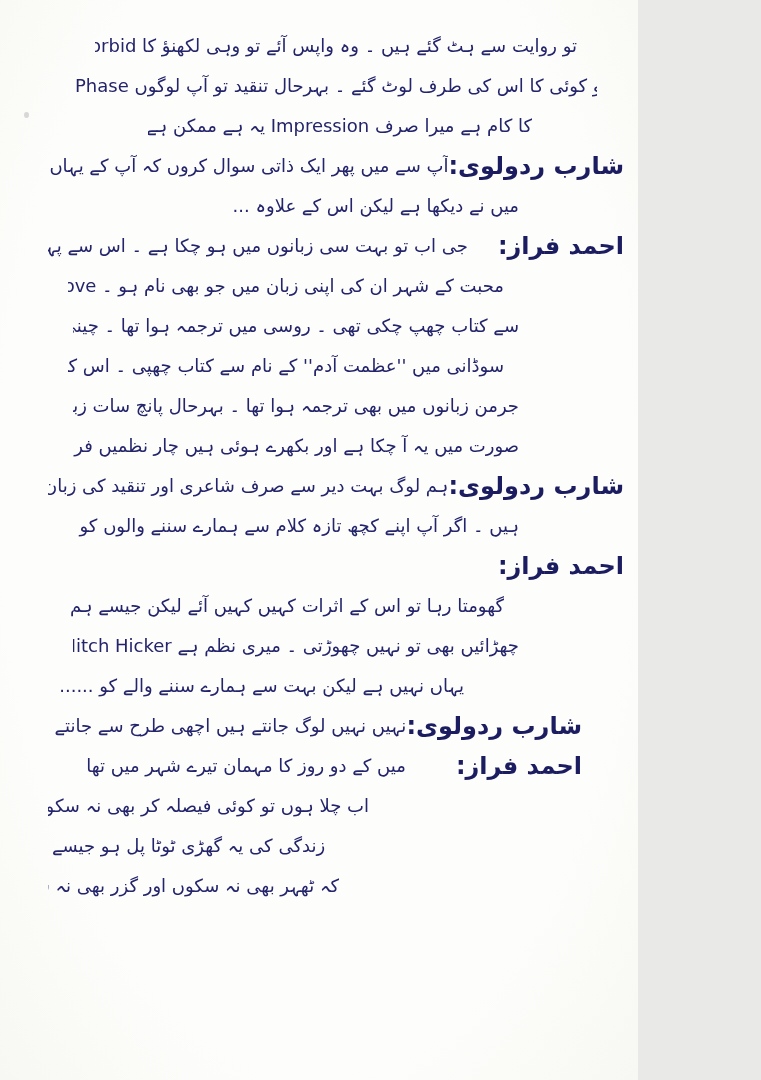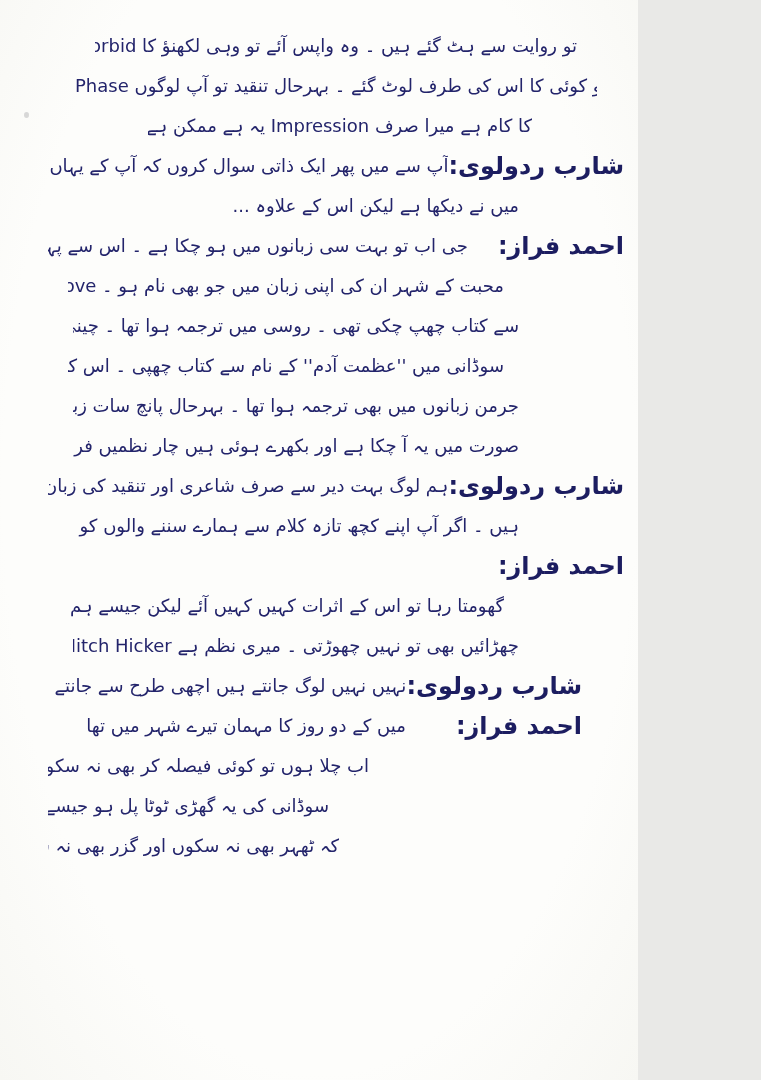--- a/index.html
+++ b/index.html
@@ -151,6 +151,7 @@
       </div>
       <div class="line cont2">گھومتا رہا تو اس کے اثرات کہیں کہیں آئے لیکن جیسے ہم غزل سے دامن</div>
       <div class="line cont">چھڑائیں بھی تو نہیں چھوڑتی ۔ میری نظم ہے Hitch Hicker اس کا تصور تو</div>
+      <div class="line endA2 natural">یہاں نہیں ہے لیکن بہت سے ہمارے سننے والے کو ......</div>
     </div>
 
     <div>

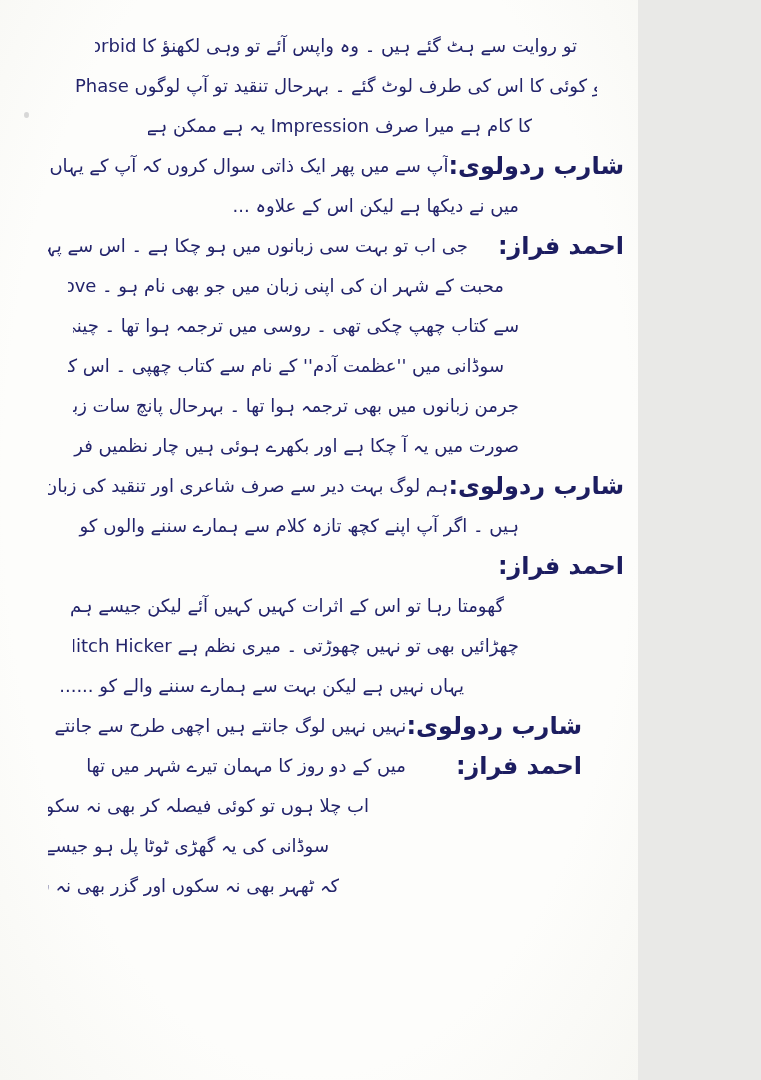--- a/index.html
+++ b/index.html
@@ -168,7 +168,7 @@
         <span class="verse-line v1">میں کے دو روز کا مہمان تیرے شہر میں تھا</span>
       </div>
       <div class="verse-line v2">اب چلا ہوں تو کوئی فیصلہ کر بھی نہ سکوں</div>
-      <div class="verse-line v3">سوڈانی کی یہ گھڑی ٹوٹا پل ہو جیسے</div>
+      <div class="verse-line v3">زندگی کی یہ گھڑی ٹوٹا پل ہو جیسے</div>
       <div class="verse-line v4">کہ ٹھہر بھی نہ سکوں اور گزر بھی نہ سکوں</div>
     </div>
 

